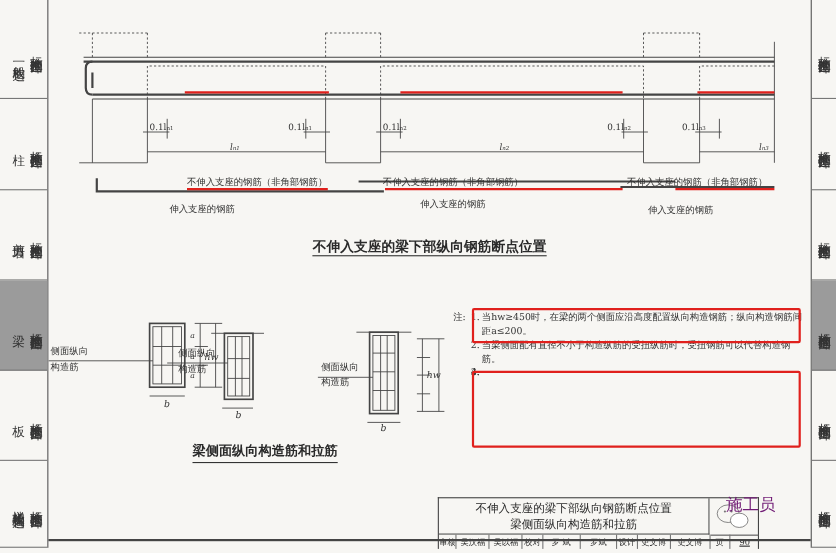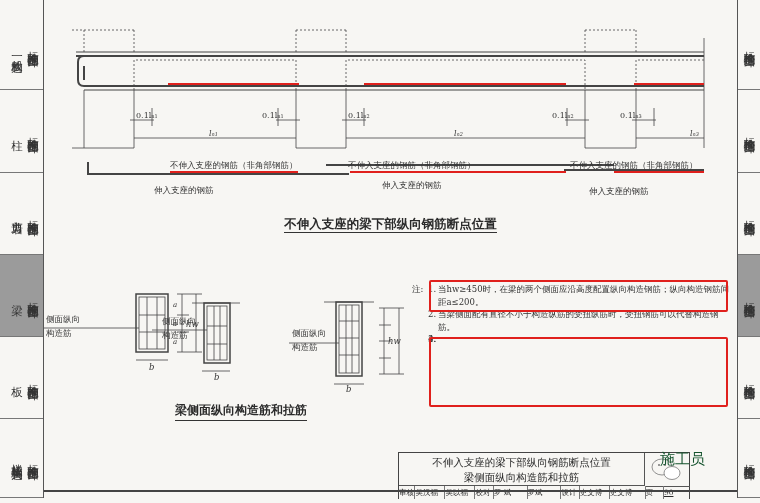--- a/index.html
+++ b/index.html
@@ -30,7 +30,7 @@
   .tb-row{position:absolute;left:0;top:33px;width:291px;height:13px;display:flex;font-size:7.5px;line-height:13px;}
   .tb-row div{border-right:1px solid #777;overflow:hidden;white-space:nowrap;}
   .bottomline{position:absolute;left:44px;top:490px;width:693px;height:1.5px;background:#444;}
-  .watermark{position:absolute;left:660px;top:450px;font-size:15px;color:#14532d;font-family:"DejaVu Sans","Liberation Sans",sans-serif;}
+  .watermark{position:absolute;left:660px;top:450px;font-size:15px;color:#701a75;font-family:"DejaVu Sans","Liberation Sans",sans-serif;}
 </style>
 </head>
 <body>

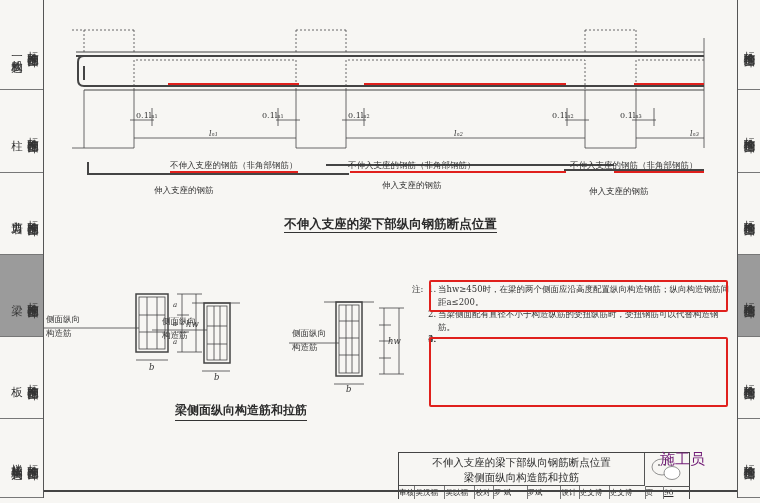--- a/index.html
+++ b/index.html
@@ -28,7 +28,7 @@
   .tb-main{position:absolute;left:0;top:0;width:246px;height:33px;border-right:1px solid #555;border-bottom:1px solid #555;text-align:center;font-family:"DejaVu Sans","Liberation Sans",sans-serif;font-size:10.5px;line-height:15px;padding-top:2px;box-sizing:border-box;}
   .tb-logo{position:absolute;left:247px;top:0;width:44px;height:33px;border-bottom:1px solid #555;}
   .tb-row{position:absolute;left:0;top:33px;width:291px;height:13px;display:flex;font-size:7.5px;line-height:13px;}
-  .tb-row div{border-right:1px solid #777;overflow:hidden;white-space:nowrap;}
+  .tb-row div{border-right:1px solid #777;text-align:center;overflow:hidden;white-space:nowrap;}
   .bottomline{position:absolute;left:44px;top:490px;width:693px;height:1.5px;background:#444;}
   .watermark{position:absolute;left:660px;top:450px;font-size:15px;color:#701a75;font-family:"DejaVu Sans","Liberation Sans",sans-serif;}
 </style>

